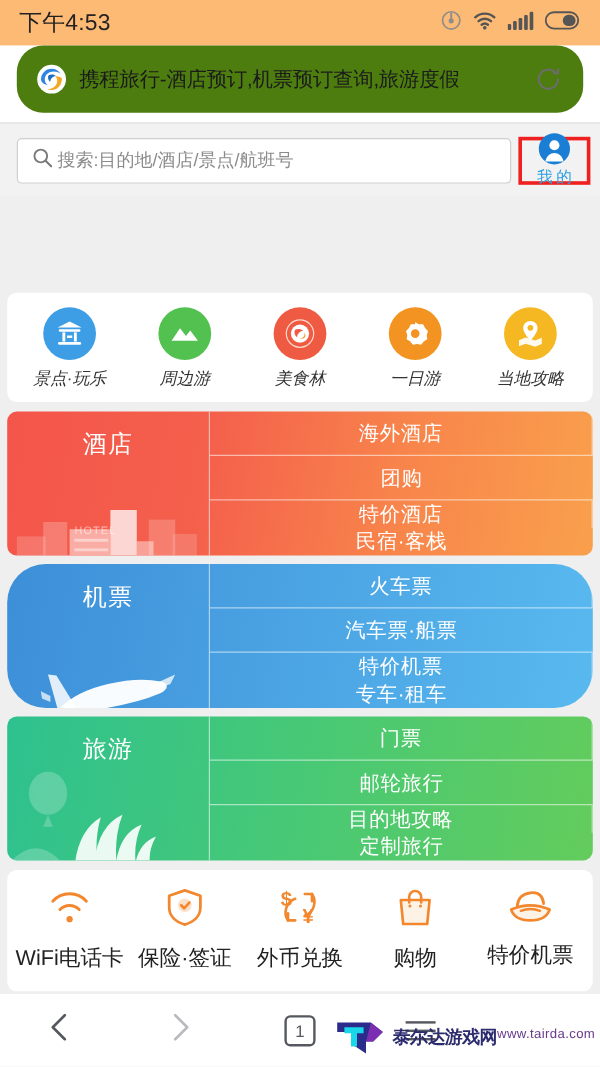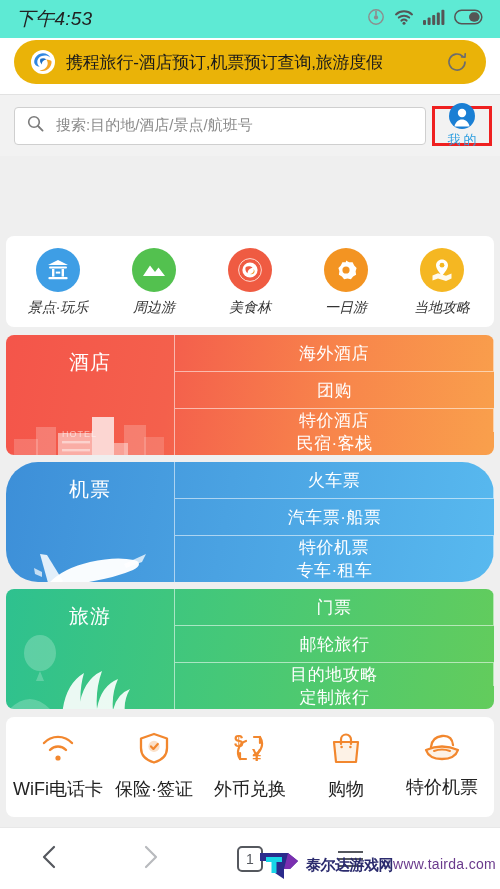--- a/index.html
+++ b/index.html
@@ -13,10 +13,9 @@
 
   
   .statusbar {
-    height: 38px; background: #5eead4; flex: 0 0 38px;
+    height: 38px; background: #fdba74; flex: 0 0 38px;
     display: flex; align-items: center; justify-content: space-between;
     padding: 0 16px;
-    font-style: italic;
   }
   .status-time { font-size: 19px; color: #222; letter-spacing: .2px; }
   .status-icons { display: flex; align-items: center; gap: 9px; }

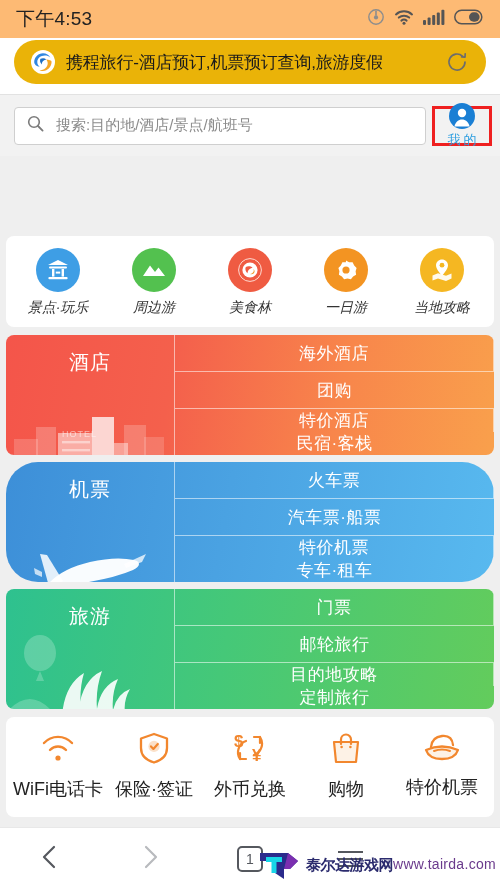--- a/index.html
+++ b/index.html
@@ -24,7 +24,7 @@
   
   .urlbar-wrap { flex: 0 0 56px; background: #ffffff; display: flex; align-items: center; padding: 0 14px 8px; }
   .urlbar {
-    flex: 1; height: 44px; background: #eab308; border-radius: 22px;
+    flex: 1; height: 56px; background: #4d7c0f; border-radius: 22px;
     display: flex; align-items: center; padding: 0 16px; gap: 10px; overflow: hidden;
   }
   .site-logo { width: 26px; height: 26px; flex: 0 0 26px; position: relative; }

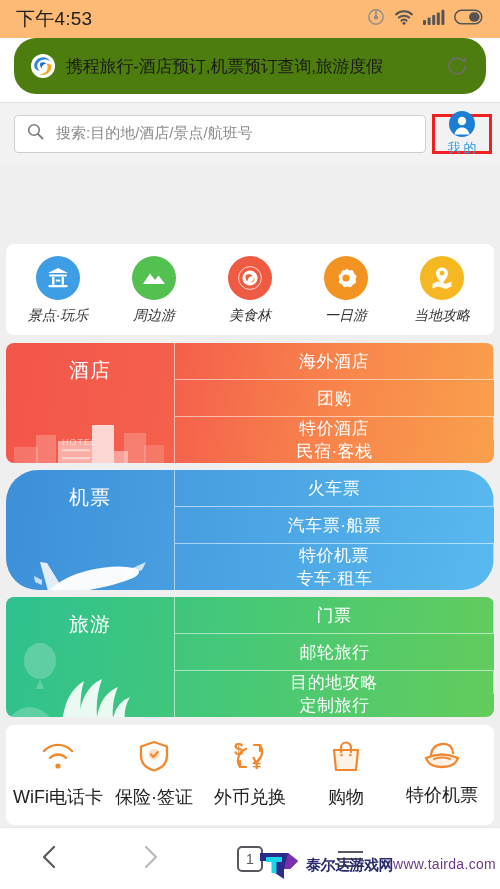--- a/index.html
+++ b/index.html
@@ -43,7 +43,7 @@
   }
   .searchbox {
     flex: 1; height: 38px; background: #fff; border: 1px solid #cfcfcf; border-radius: 4px;
-    display: flex; align-items: center; gap: 12px; padding: 0 12px;
+    display: flex; align-items: center; gap: 4px; padding: 0 12px;
   }
   .search-ph { font-size: 15px; color: #8b8b8b; white-space: nowrap; }
   .mine {

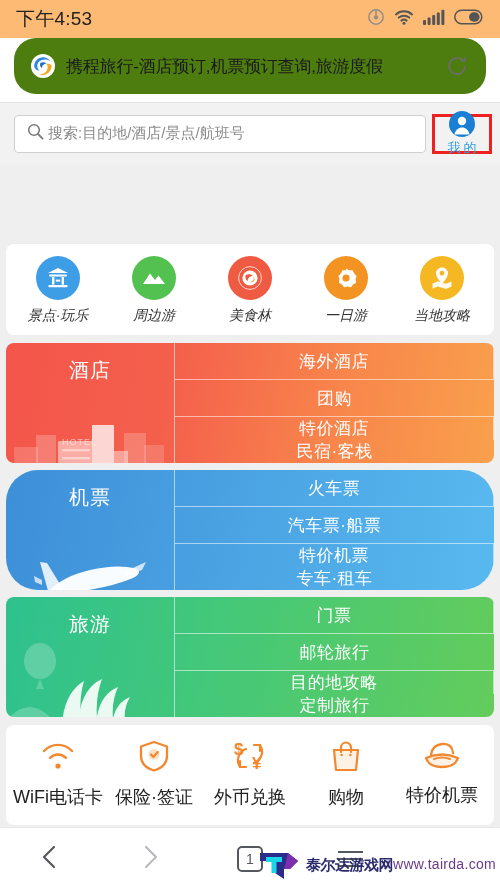--- a/index.html
+++ b/index.html
@@ -113,7 +113,7 @@
   }
   .wm-text { display:flex; flex-direction: row; line-height: 1.05; }
   .wm-cn { font-size: 15px; font-weight: bold; color: #2b2b6e; letter-spacing: -.5px; }
-  .wm-url { font-size: 14px; color: #6a3a8c; letter-spacing: .3px; }
+  .wm-url { font-size: 11px; color: #6a3a8c; letter-spacing: .3px; }
 </style>
 </head>
 <body>

